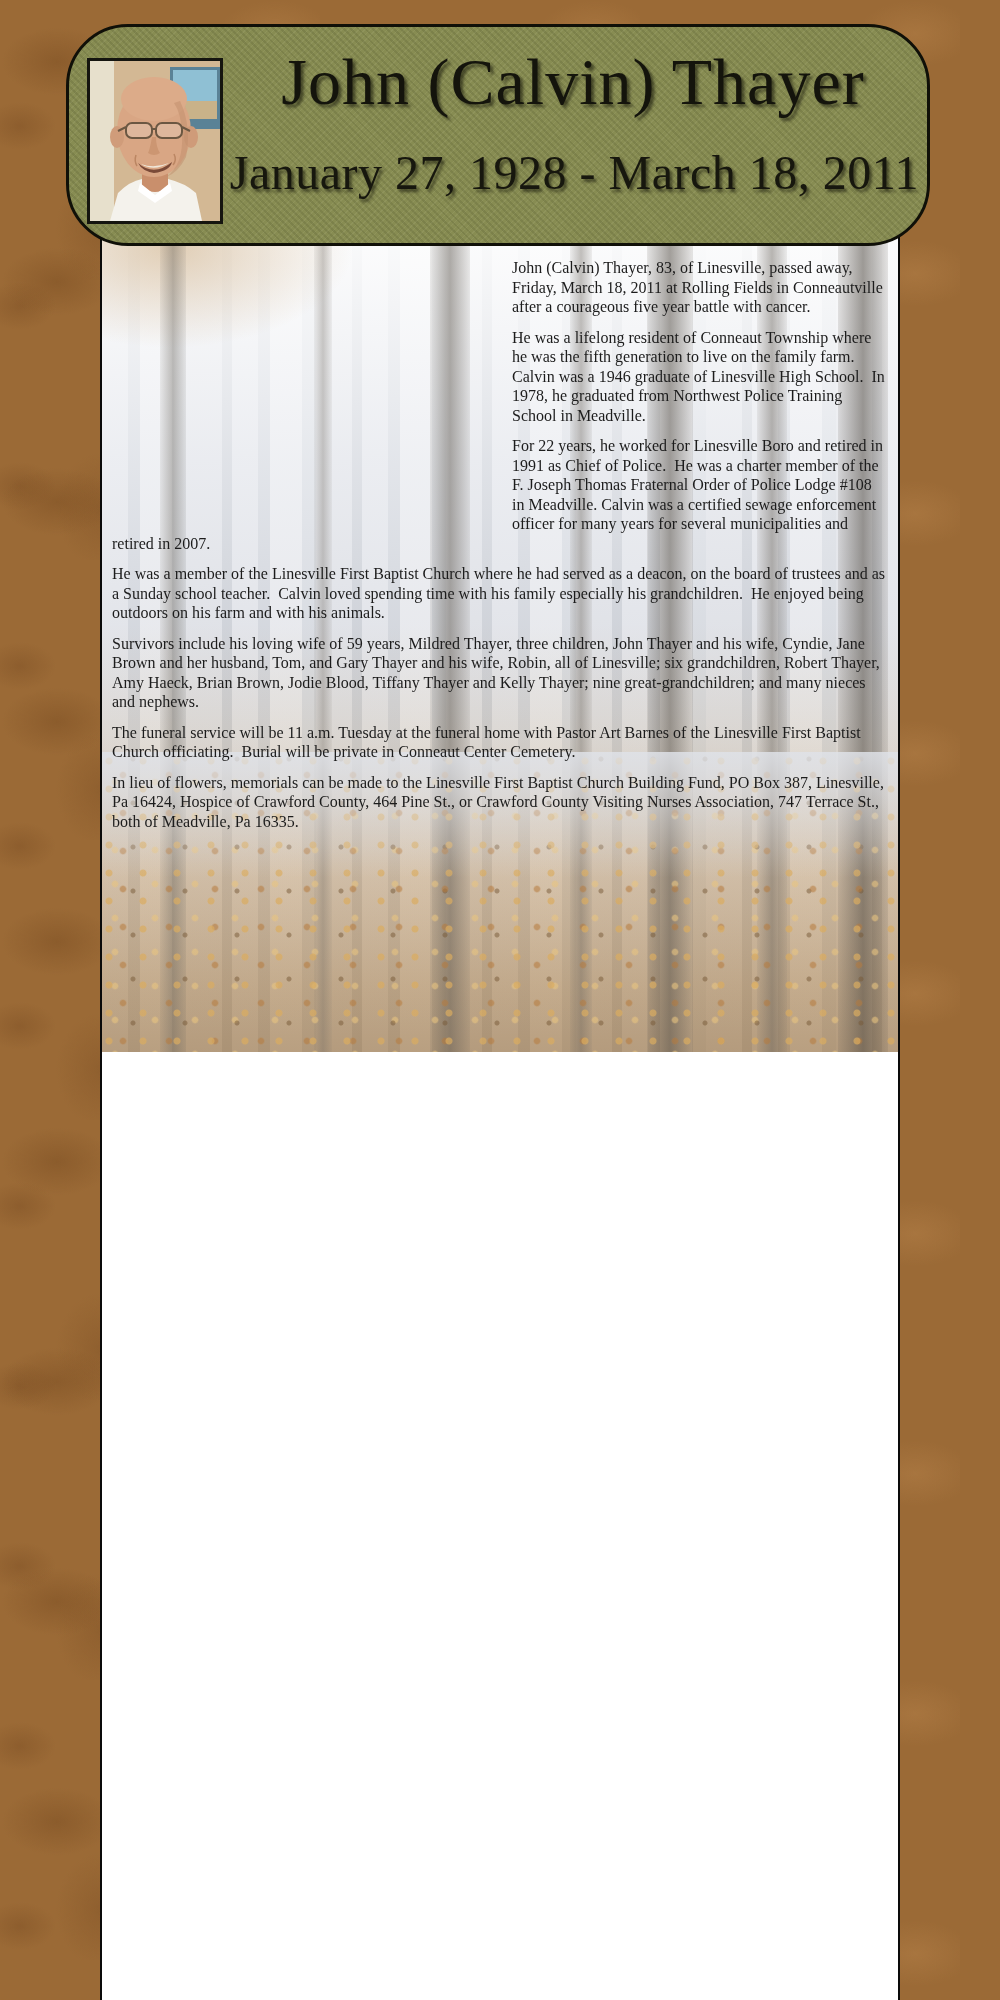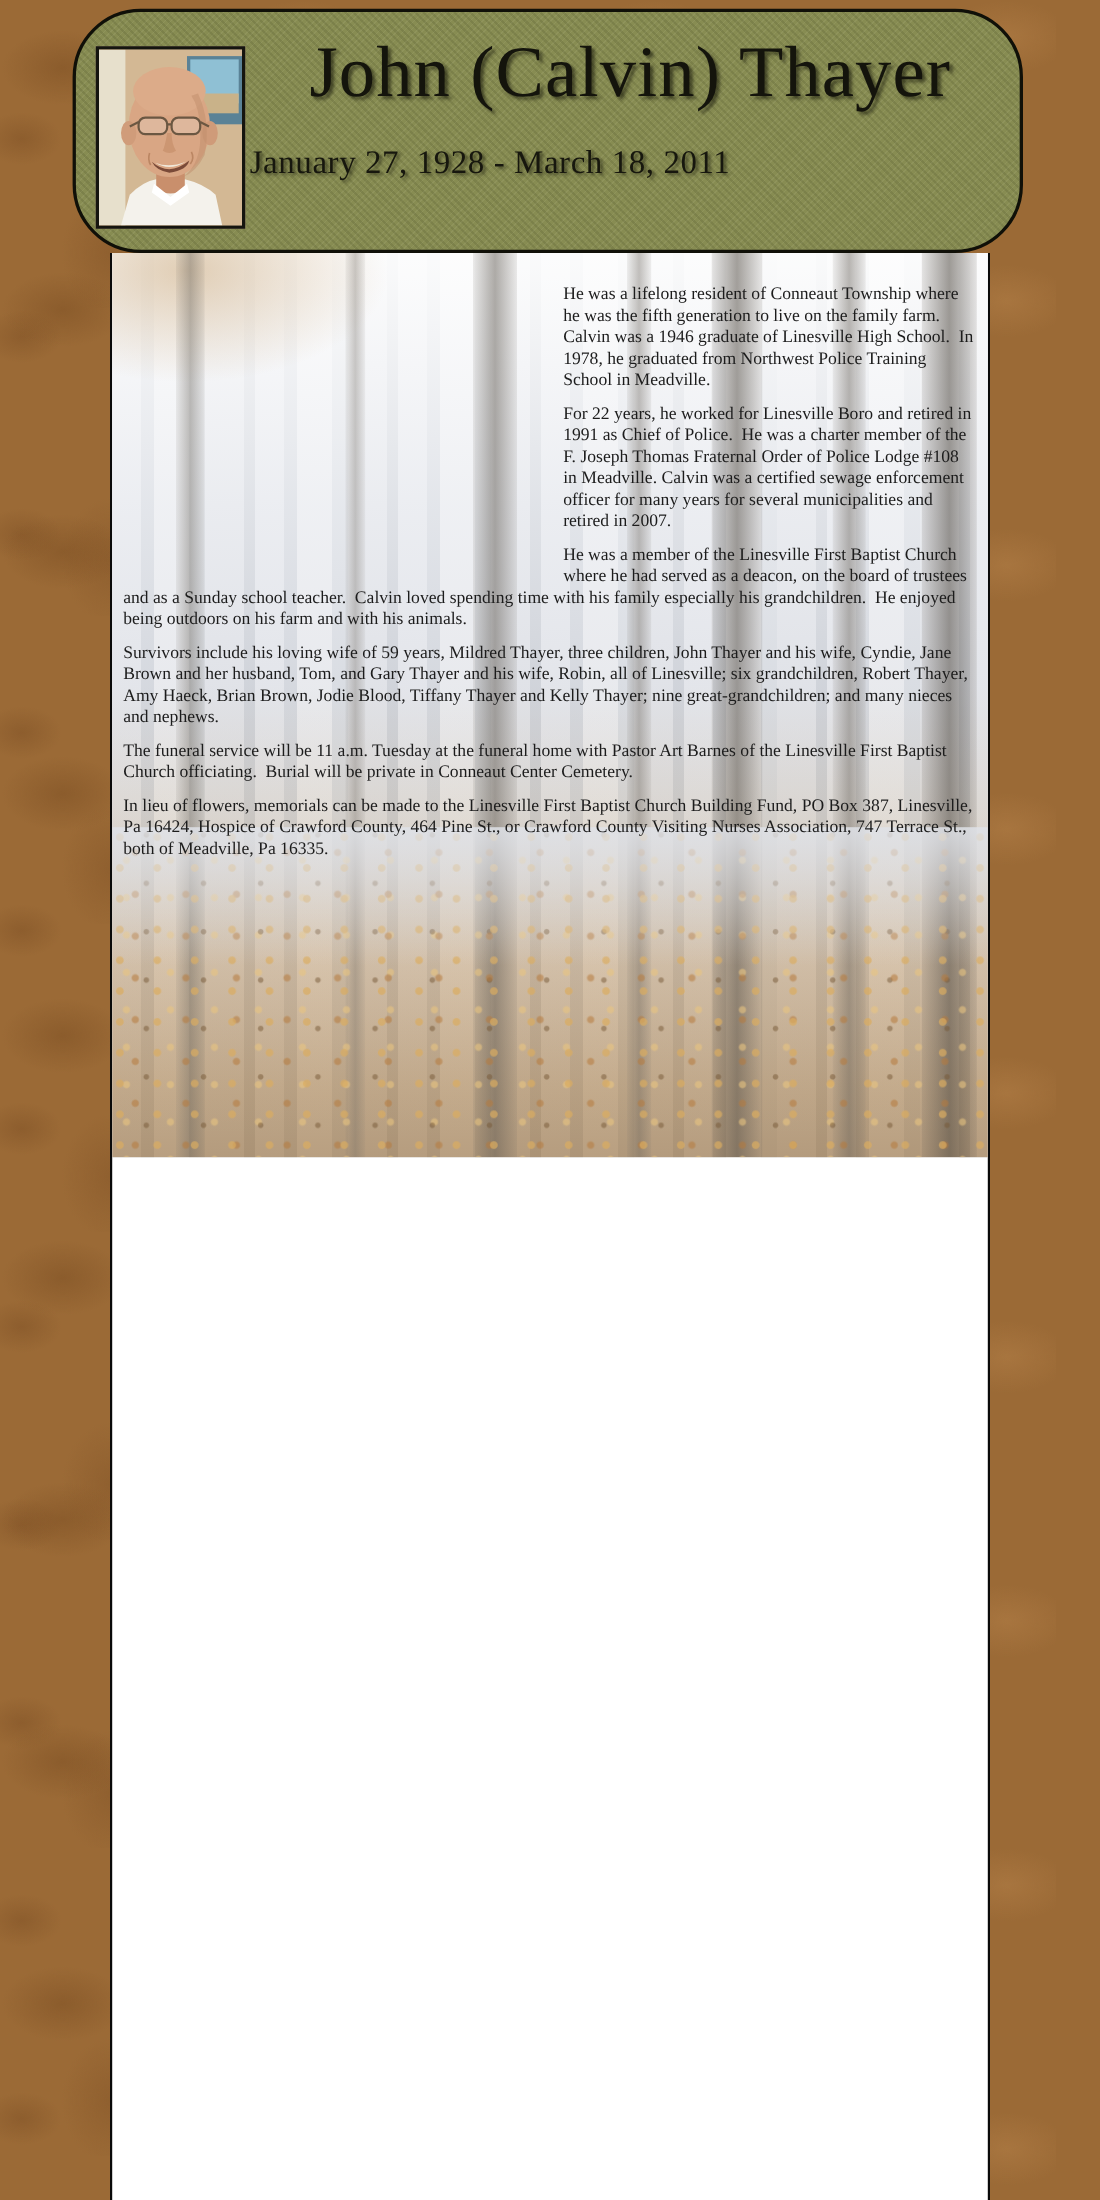--- a/index.html
+++ b/index.html
@@ -62,7 +62,7 @@
   .float-spacer{float:left;width:400px;height:258px;}
   
   .memorial-header{
-    position:absolute;left:66px;top:8px;width:864px;height:222px;
+    position:absolute;left:66px;top:24px;width:864px;height:222px;
     box-sizing:border-box;border:3px solid #101008;border-radius:62px;
     background-color:#878c52;
     background-image:

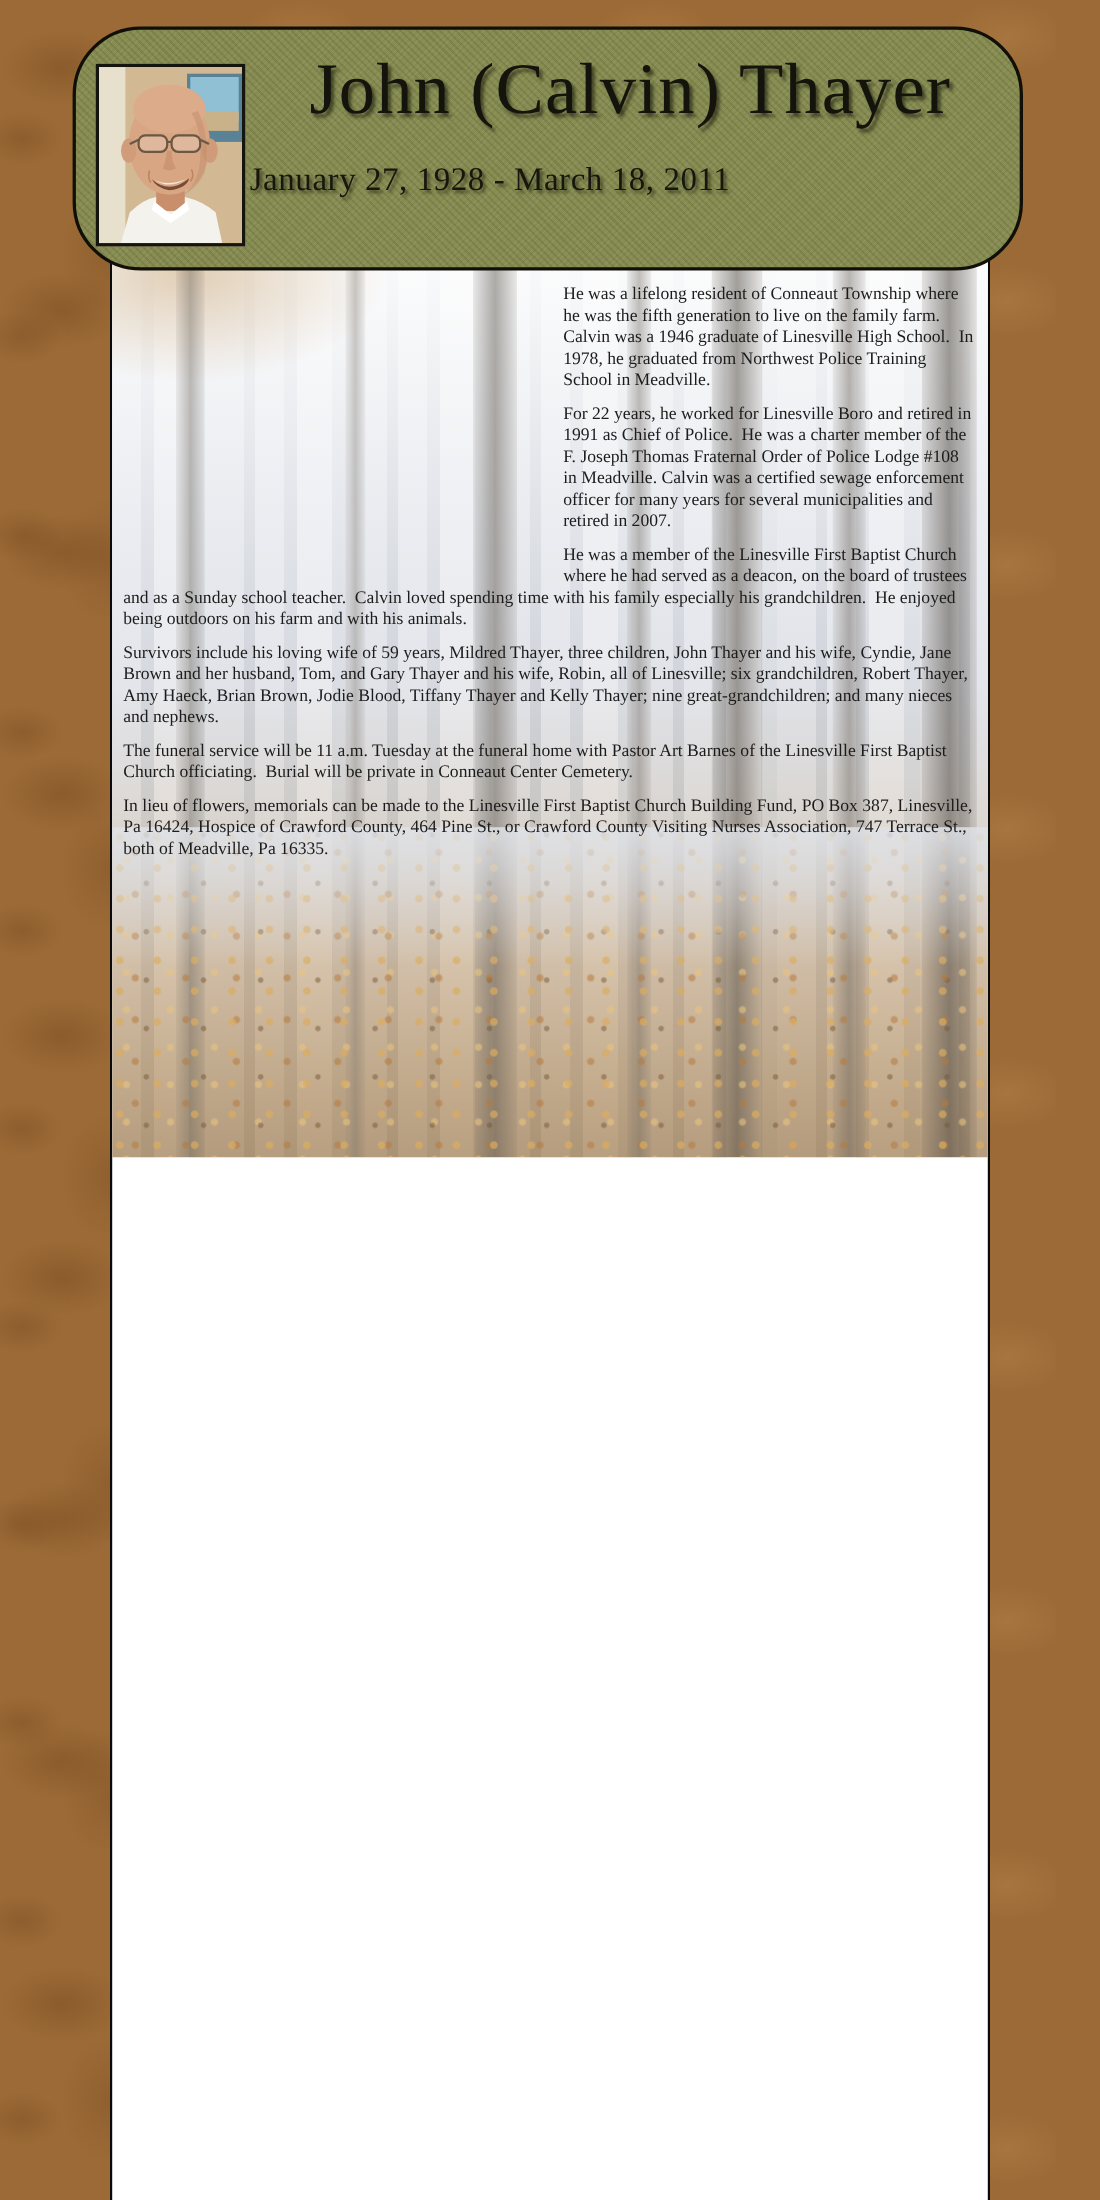--- a/index.html
+++ b/index.html
@@ -80,8 +80,8 @@
     text-shadow:3px 3px 3px rgba(15,15,5,0.55);
   }
   .memorial-dates{
-    position:absolute;left:158px;right:8px;top:122px;text-align:left;
-    font-size:30px;line-height:1;color:#17170e;letter-spacing:0.5px;
+    position:absolute;left:158px;right:8px;top:122px;text-align:right;
+    font-size:48px;line-height:1;color:#17170e;letter-spacing:0.5px;
     text-shadow:2.5px 2.5px 3px rgba(15,15,5,0.55);
   }
 </style>

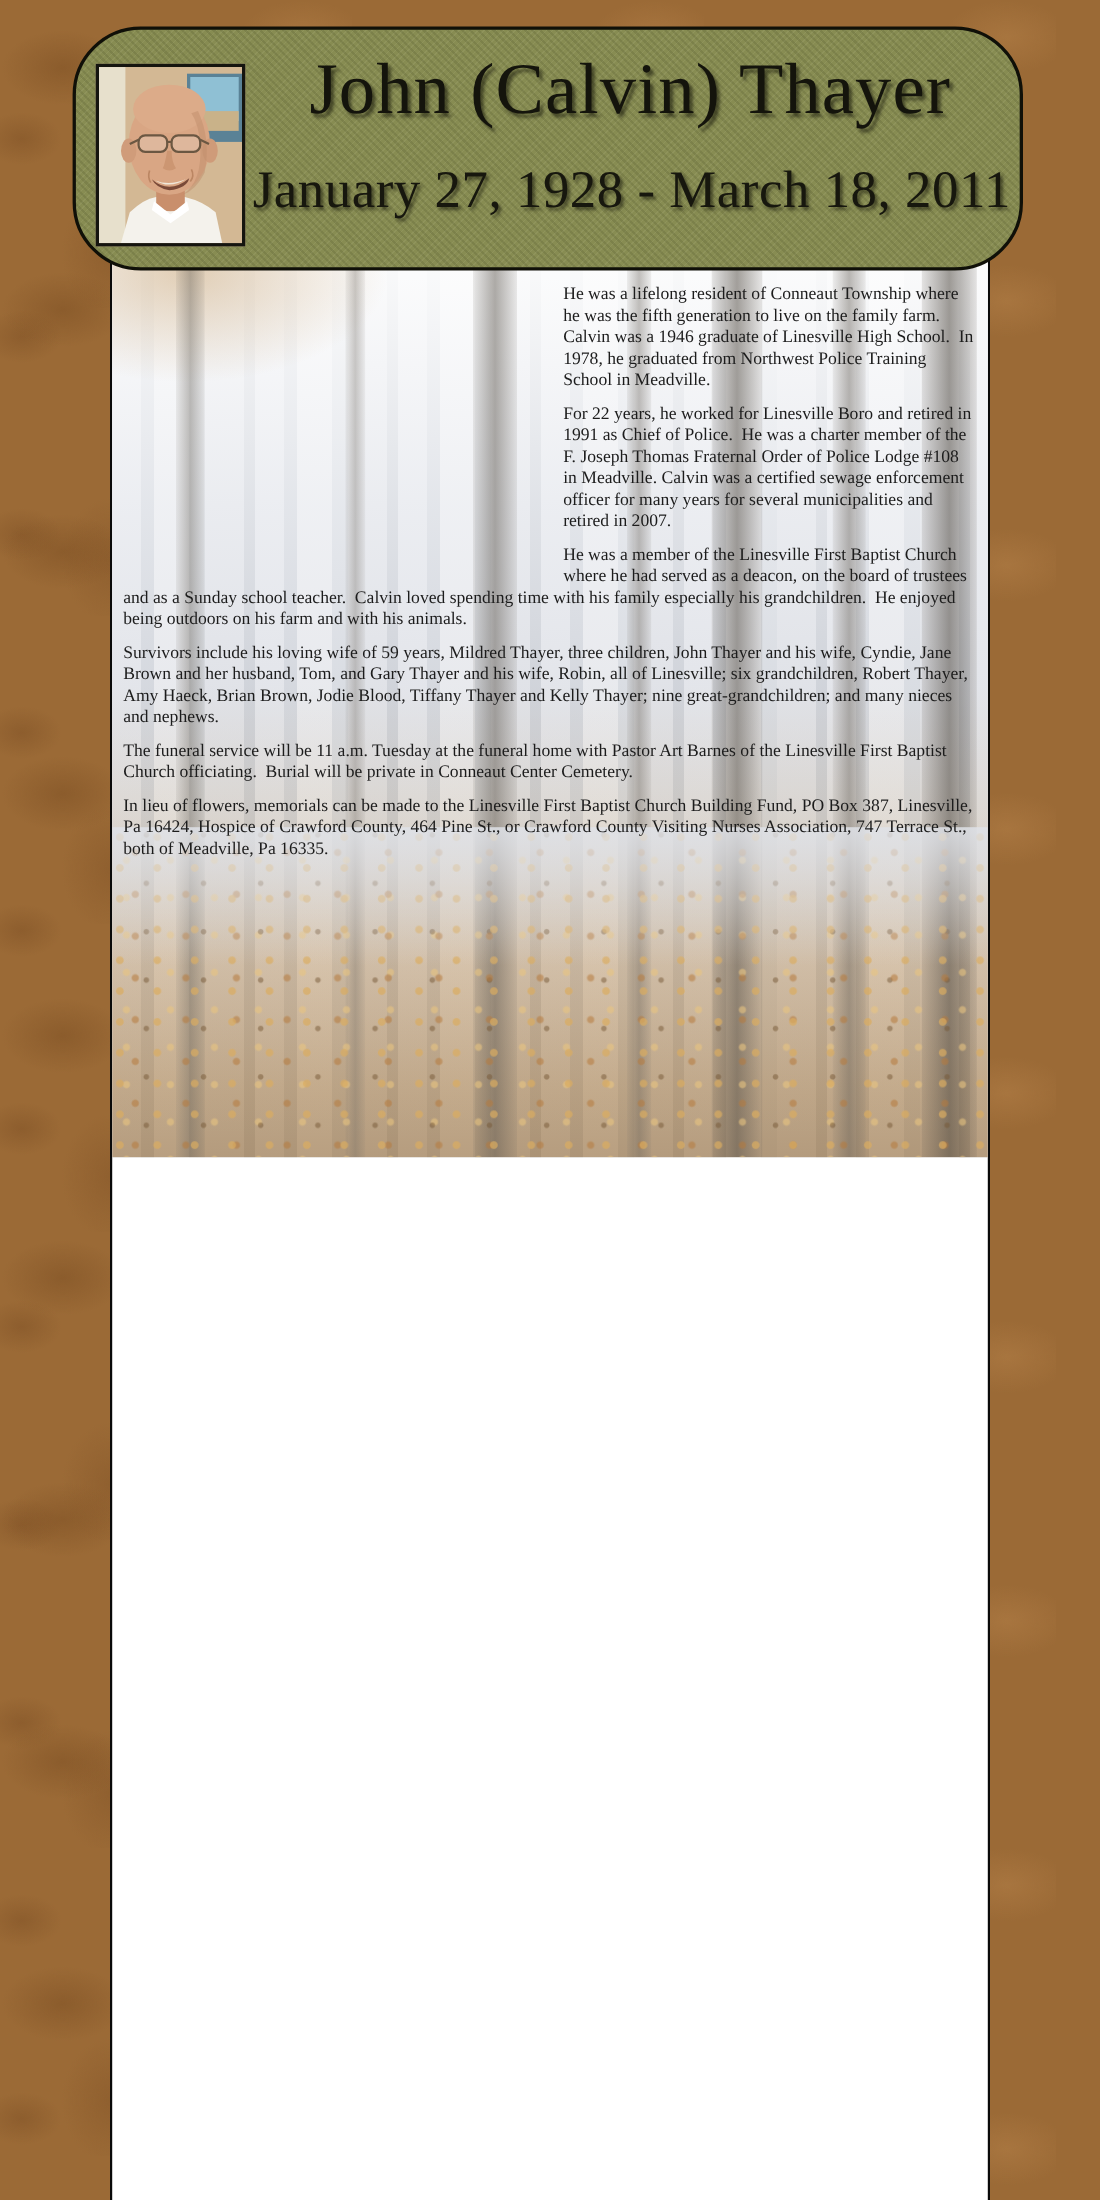--- a/index.html
+++ b/index.html
@@ -102,6 +102,7 @@
 
     <div class="obit-text">
       <div class="float-spacer"></div>
+      <p>John (Calvin) Thayer, 83, of Linesville, passed away, Friday, March 18, 2011 at Rolling Fields in Conneautville after a courageous five year battle with cancer.</p>
       <p>He was a lifelong resident of Conneaut Township where he was the fifth generation to live on the family farm.  Calvin was a 1946 graduate of Linesville High School.  In 1978, he graduated from Northwest Police Training School in Meadville.</p>
       <p>For 22 years, he worked for Linesville Boro and retired in 1991 as Chief of Police.  He was a charter member of the F. Joseph Thomas Fraternal Order of Police Lodge #108 in Meadville. Calvin was a certified sewage enforcement officer for many years for several municipalities and retired in 2007.</p>
       <p>He was a member of the Linesville First Baptist Church where he had served as a deacon, on the board of trustees and as a Sunday school teacher.  Calvin loved spending time with his family especially his grandchildren.  He enjoyed being outdoors on his farm and with his animals.</p>

